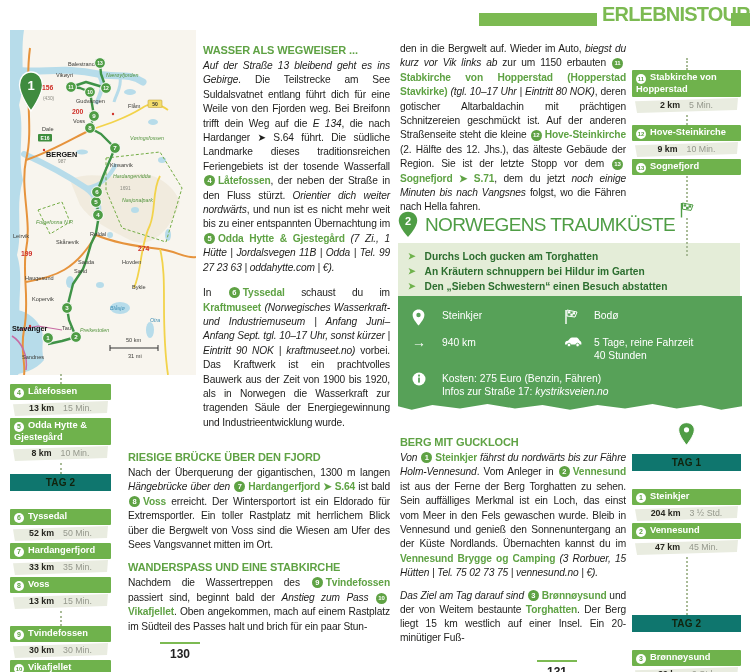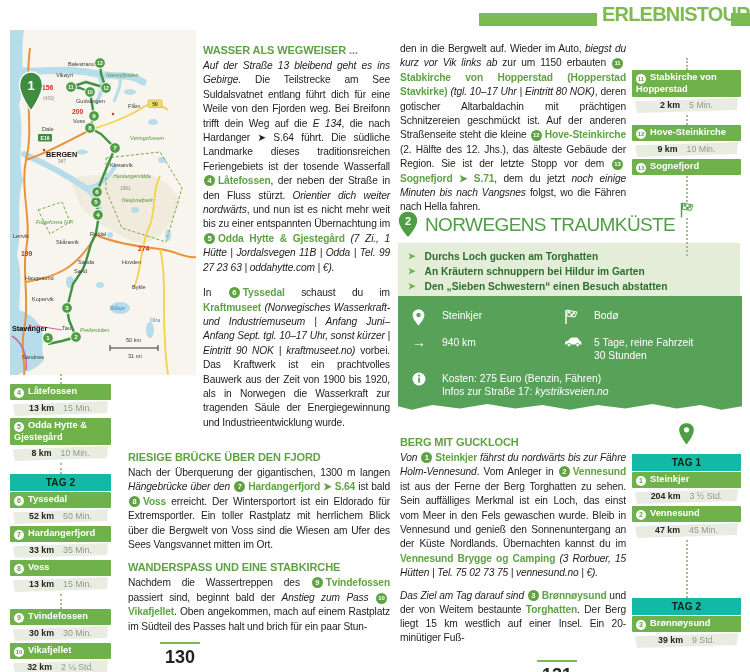--- a/index.html
+++ b/index.html
@@ -325,7 +325,7 @@
     </svg>
     <span>
       <span>5 Tage, reine Fahrzeit</span><br>
-      <span>30 Stunden</span>
+      <span>40 Stunden</span>
     </span>
 
     <svg width="14" height="14" viewBox="0 0 14 14">

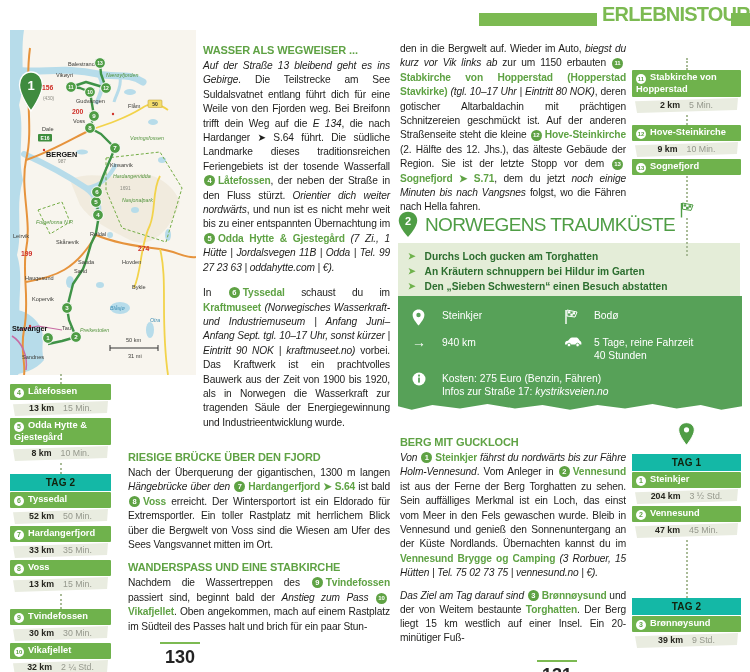--- a/index.html
+++ b/index.html
@@ -45,8 +45,8 @@
          margin:0 3px 2px;background:#e9ece0;clip-path:polygon(0 22%,100% 0,99% 80%,2% 100%);}
   .sb-km b{color:#26261f;}
   .sb-km span{color:#95988c;}
-  .sb-tag{background:#14b8a6;color:#12230d;font-weight:700;font-size:10px;text-align:center;
-          padding:3px 0;margin-bottom:1px;letter-spacing:0.2px;}
+  .sb-tag{background:#0f766e;color:#12230d;font-weight:700;font-size:10px;text-align:center;
+          padding:3px 0;margin-bottom:18px;letter-spacing:0.2px;}
   .dotline{width:0;border-left:2px dotted #a9bb97;margin:0 auto;}
   .centered-icon{display:flex;justify-content:center;}
 

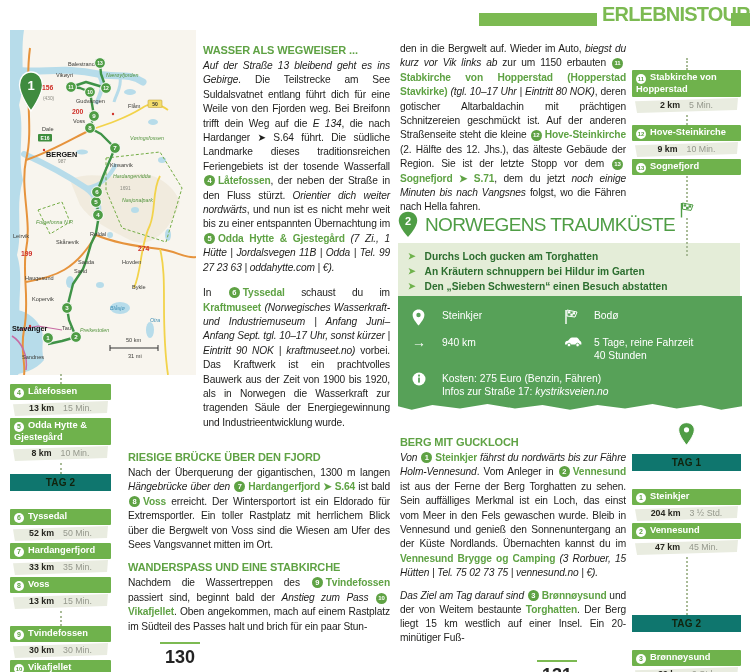--- a/index.html
+++ b/index.html
@@ -53,7 +53,7 @@
   
   .pageno{position:absolute;width:44px;text-align:center;}
   .pageno .pl{height:2px;background:#7cba52;margin:0 2px 3px;}
-  .pageno .pn{font-weight:700;font-size:18px;color:#222;}
+  .pageno .pn{font-weight:700;font-size:12px;color:#222;}
 
   
   svg text.ml{font-family:"Liberation Sans",sans-serif;}

